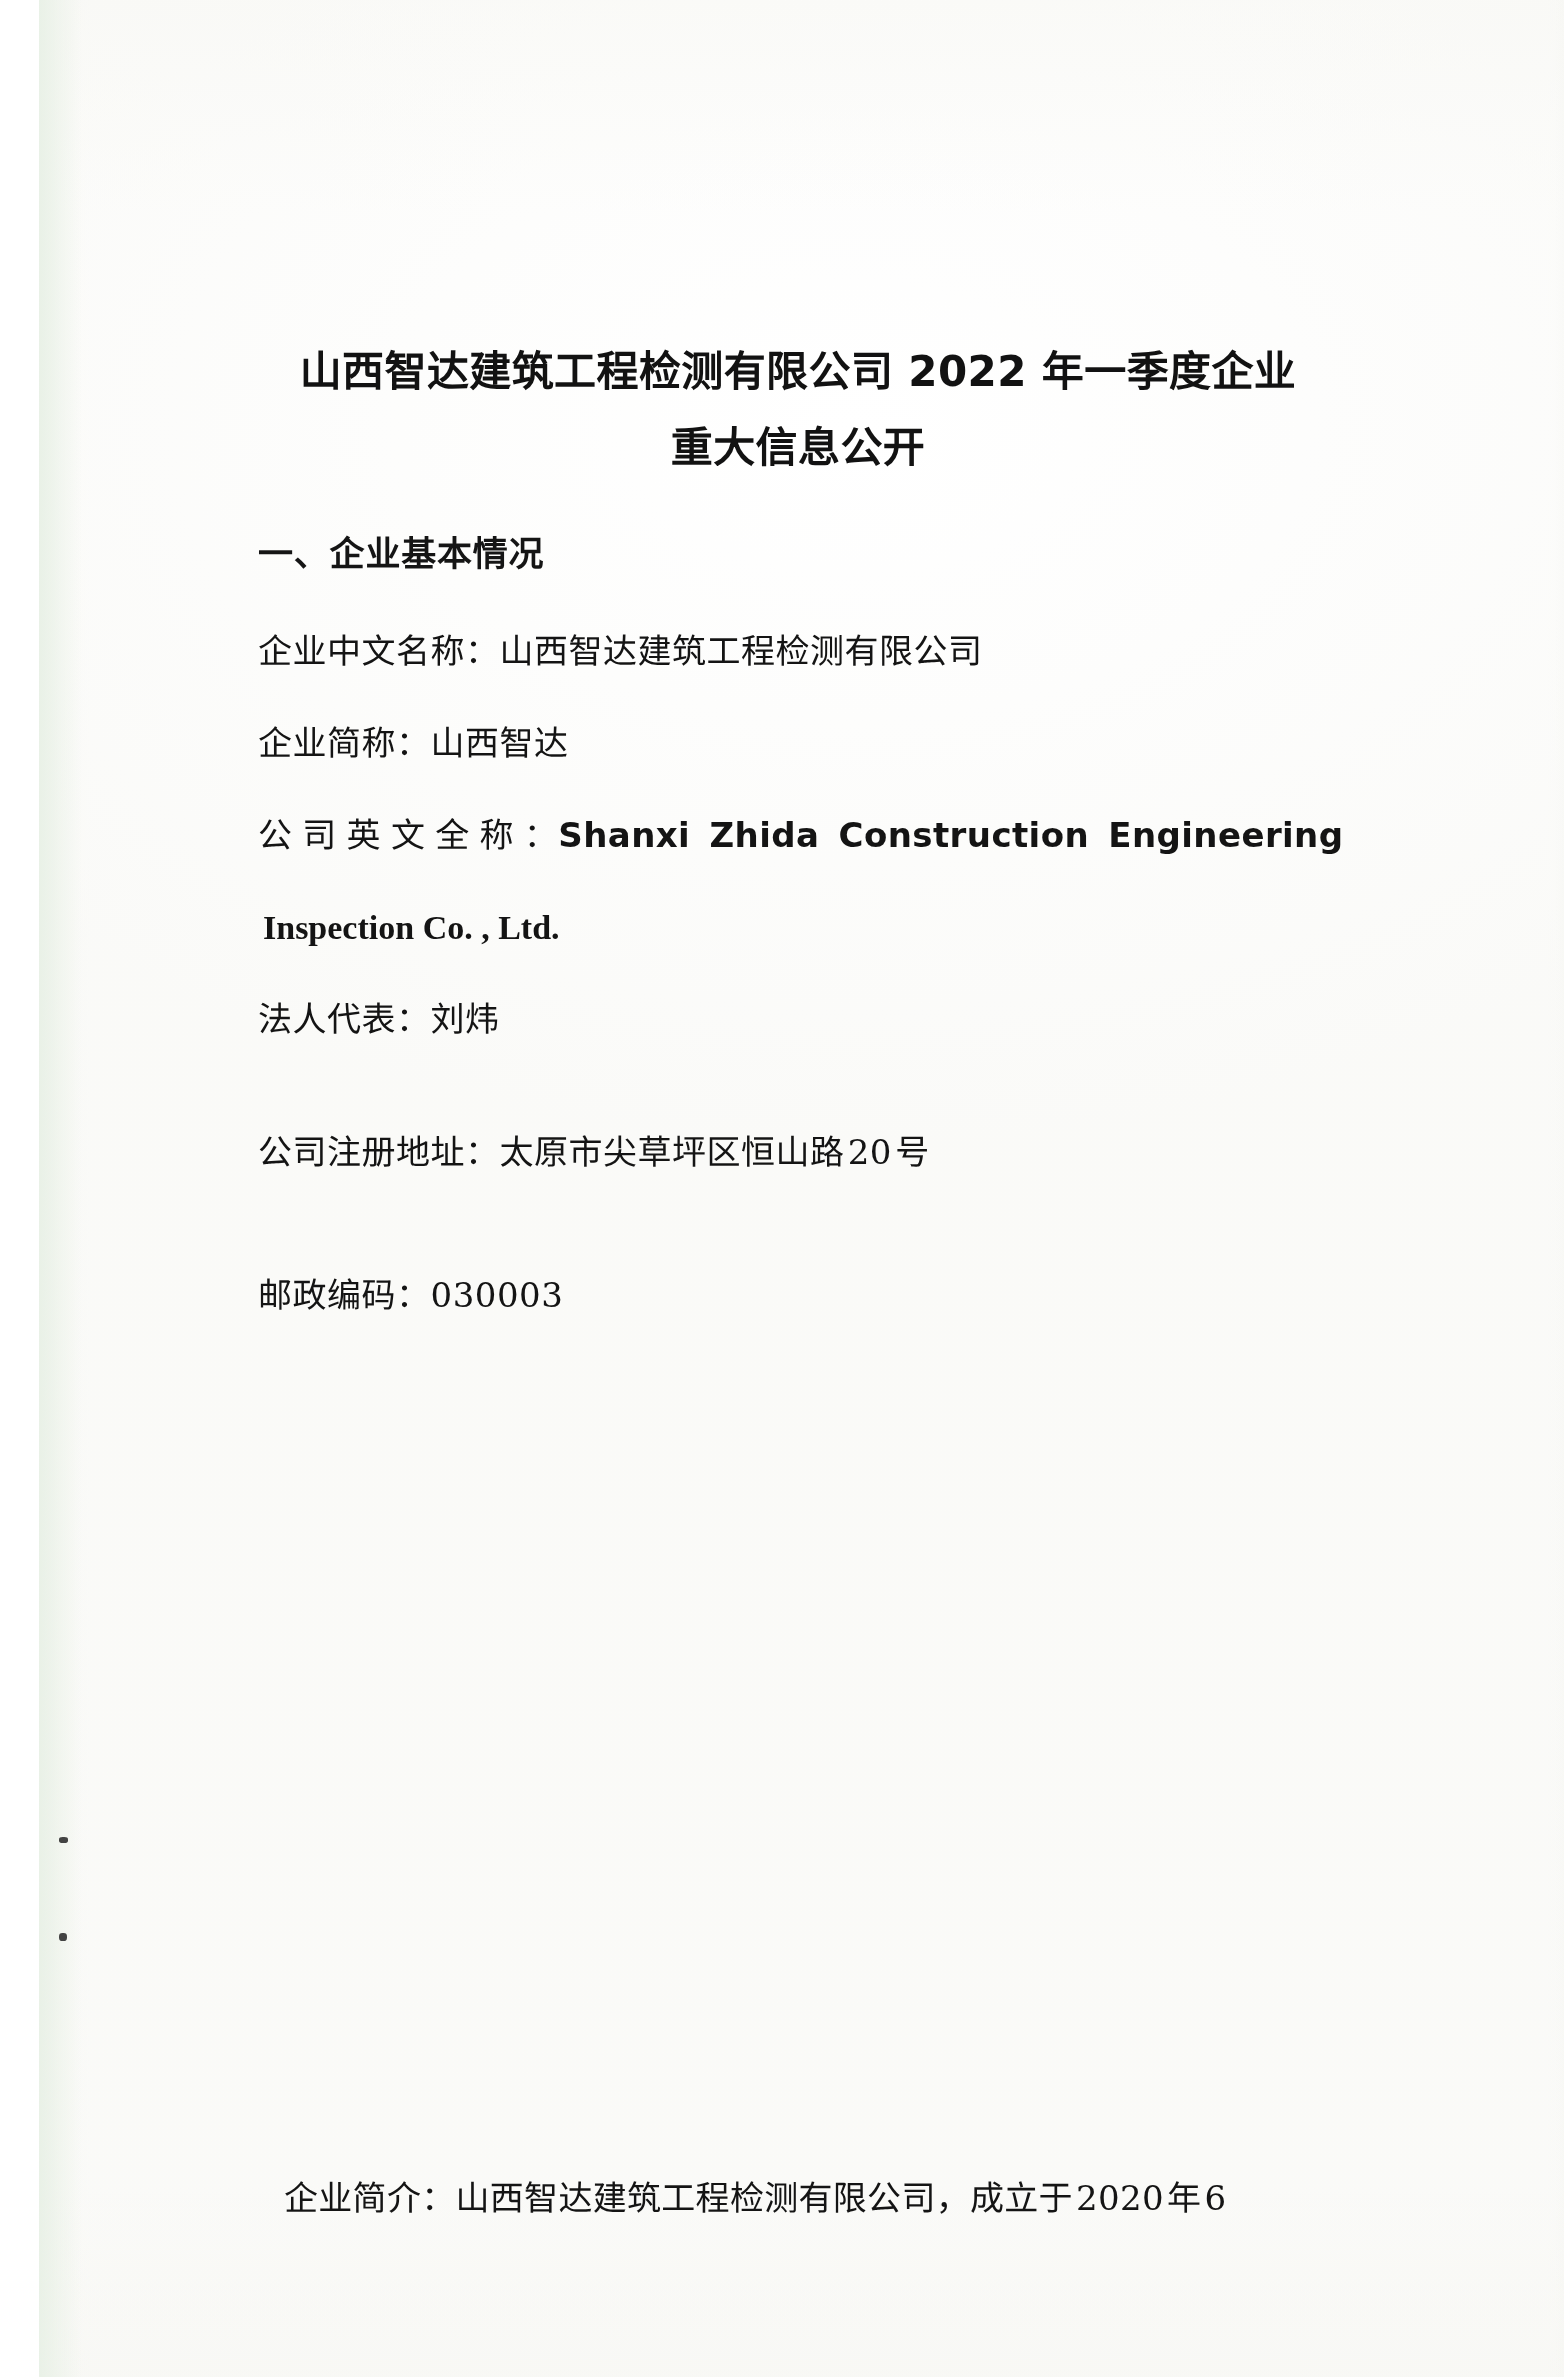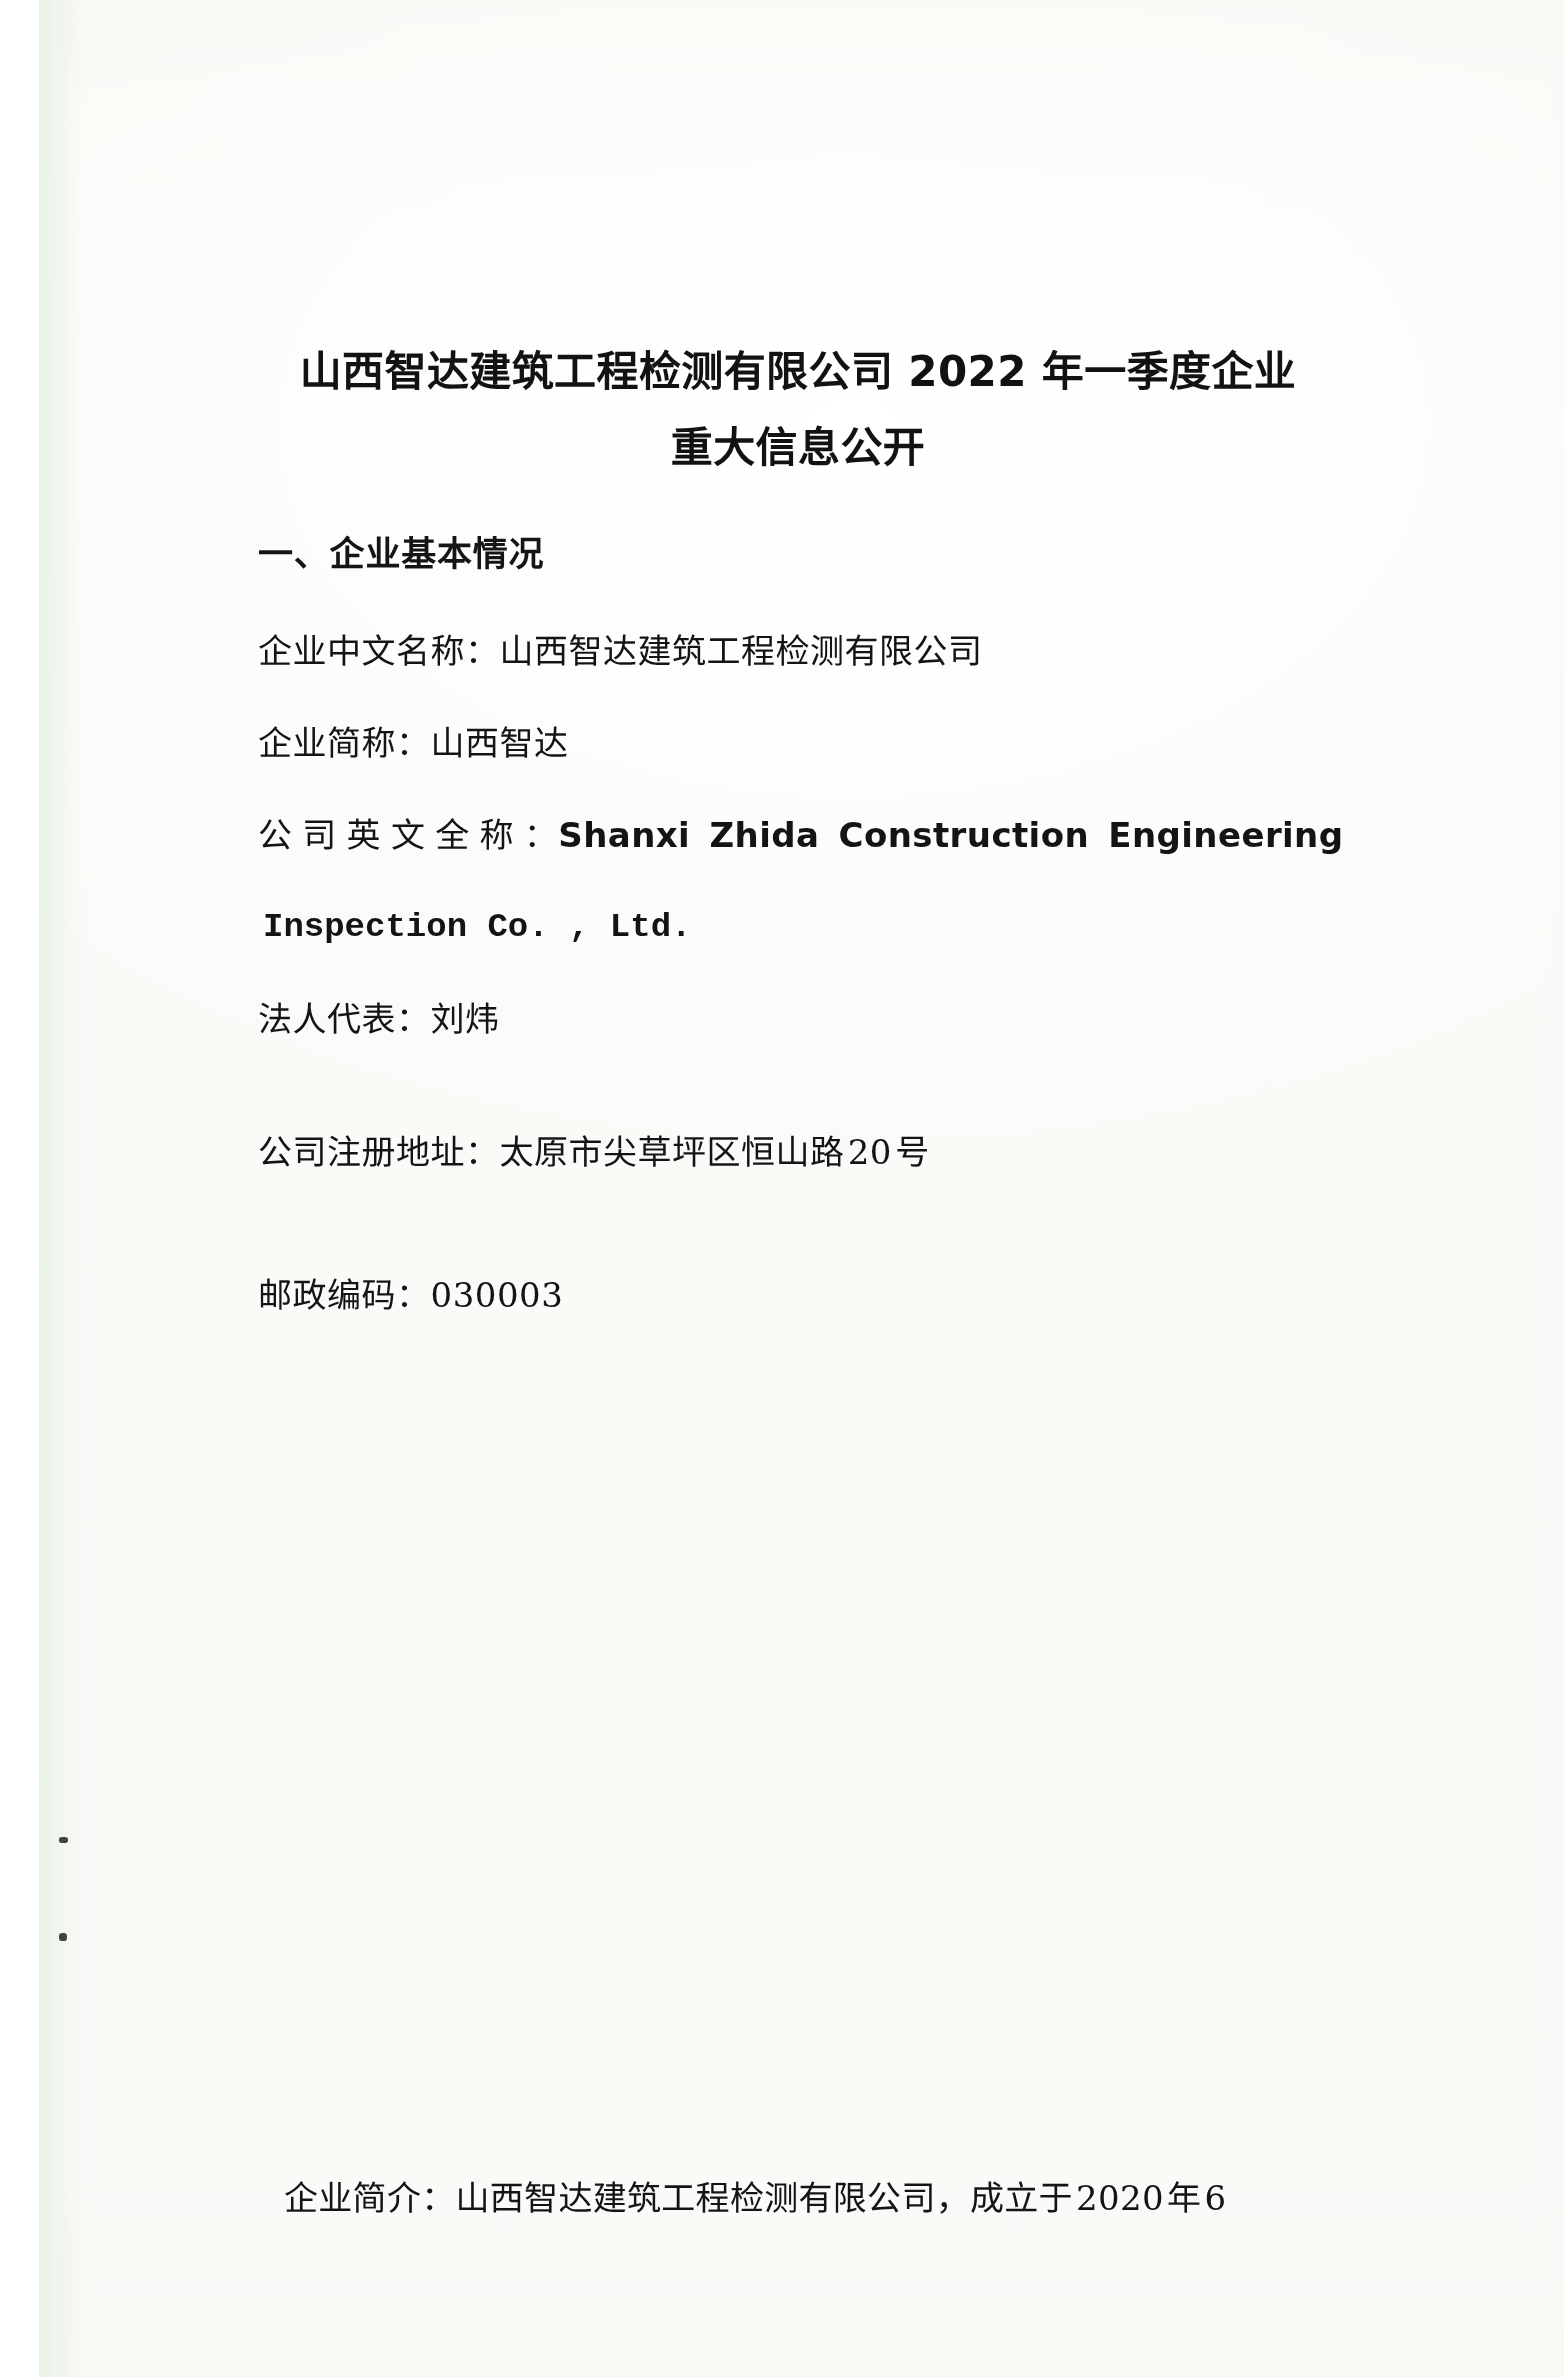--- a/index.html
+++ b/index.html
@@ -93,7 +93,7 @@
     color: #141414;
   }
   .info-line.latin {
-    font-family: Liberation Mono, monospace;
+    font-family: Liberation Serif, serif;
     font-weight: bold;
     letter-spacing: 0px;
     text-align: right;

